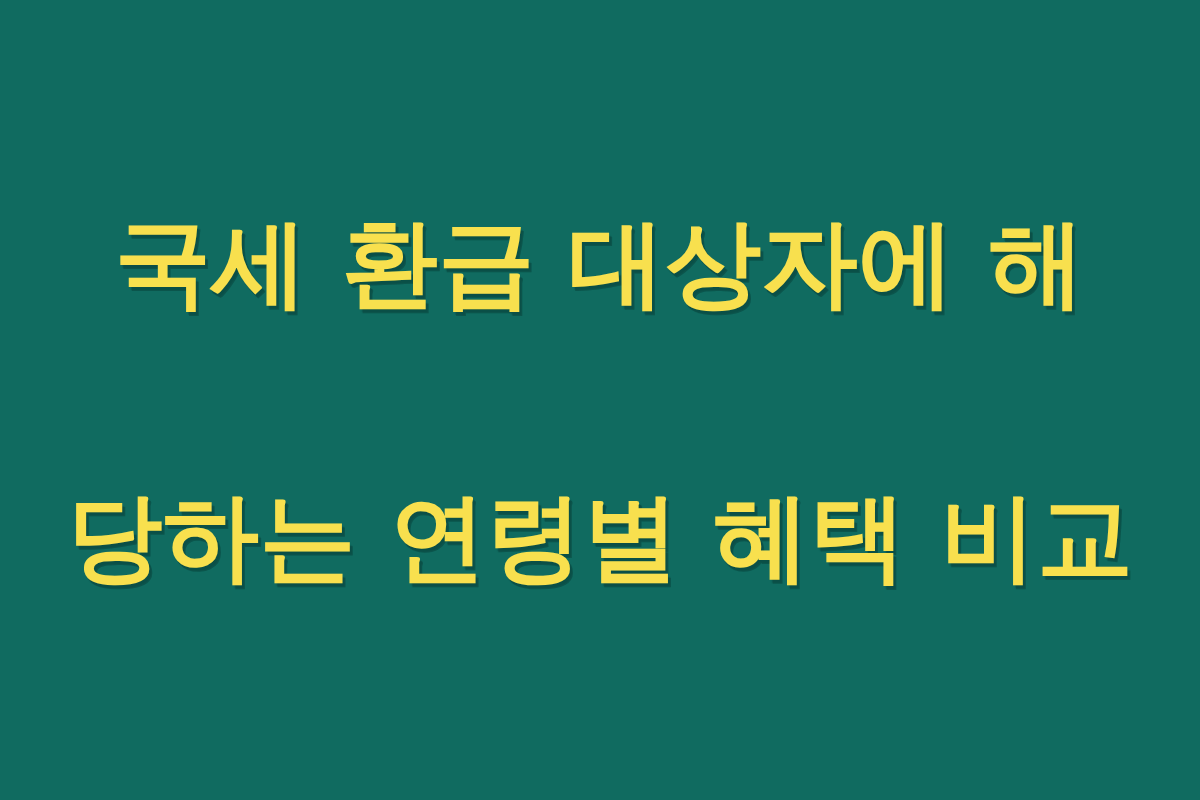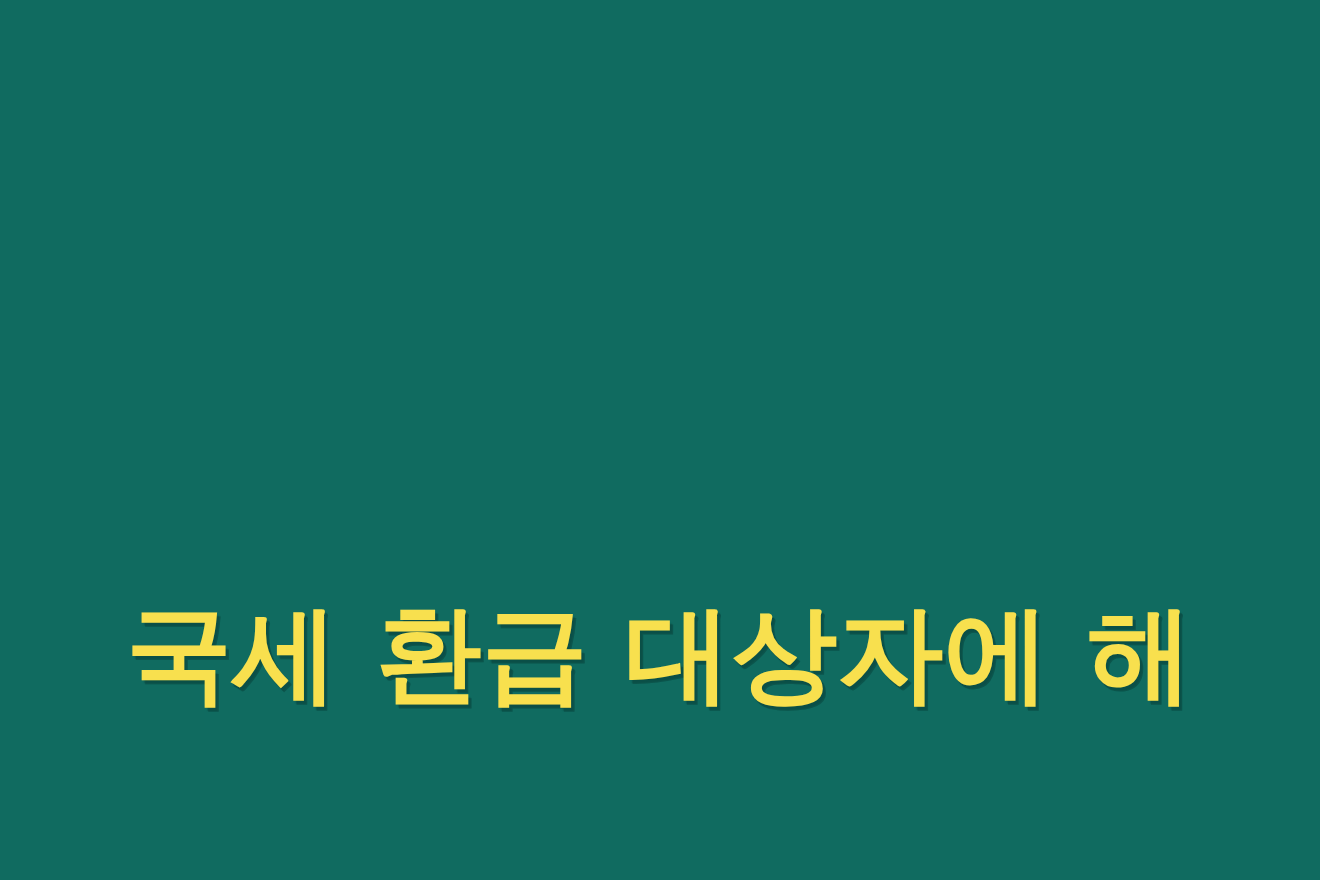--- a/index.html
+++ b/index.html
@@ -20,7 +20,7 @@
     height: 800px;
     box-sizing: border-box;
     display: flex;
-    align-items: flex-end;
+    align-items: center;
     justify-content: center;
     background-color: #106B60; 
   }

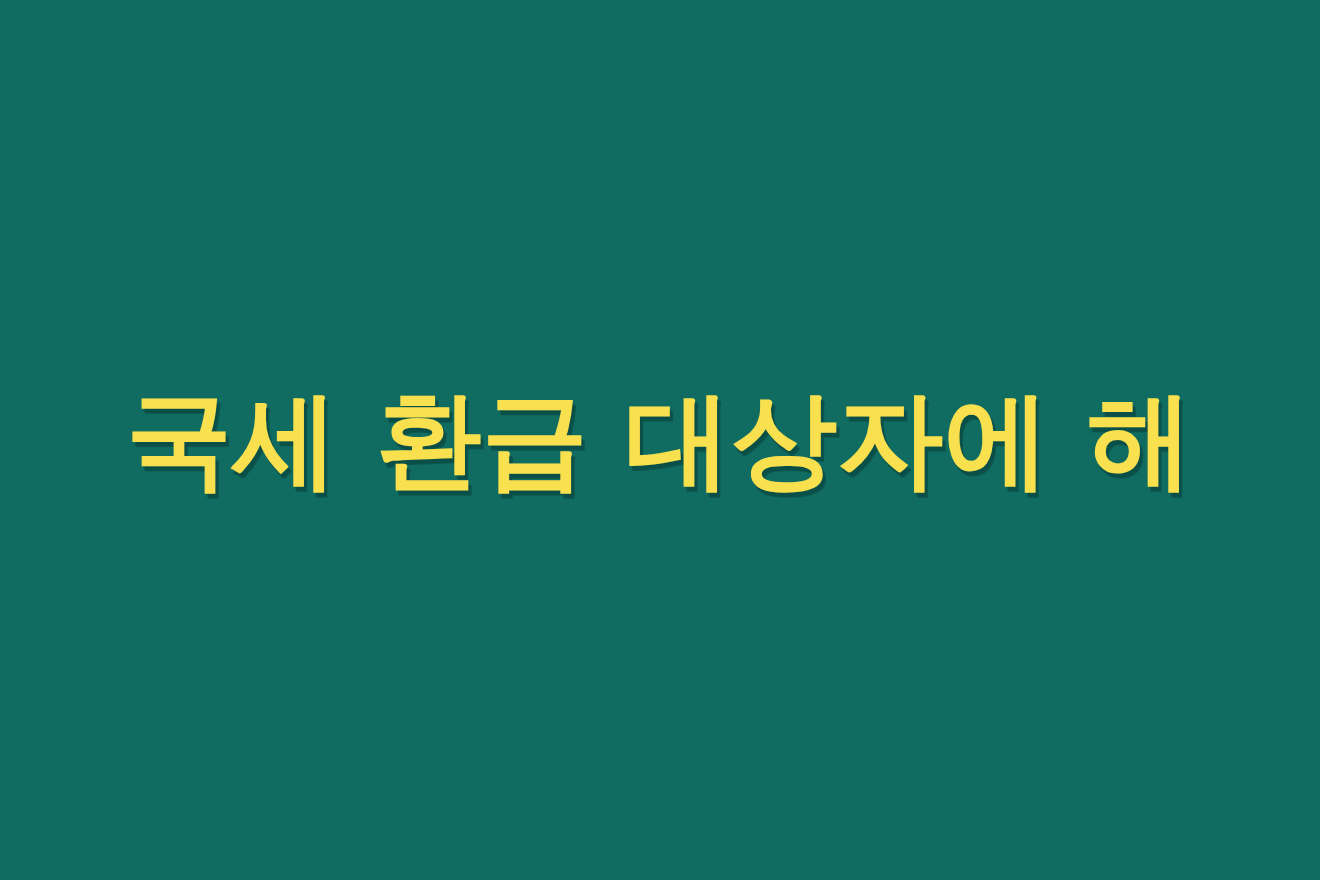--- a/index.html
+++ b/index.html
@@ -55,6 +55,7 @@
 
   <h1 id="headline" style="color: rgb(248, 224, 78); text-shadow: rgba(10, 70, 62, 0.55) 3px 4px 0px, rgba(10, 70, 62, 0.4) 2px 3px 1px;">
     <span class="headline-line">국세 환급 대상자에 해</span>
+    <span class="headline-line">당하는 연령별 혜택 비교</span>
   </h1>
 
 </div>

